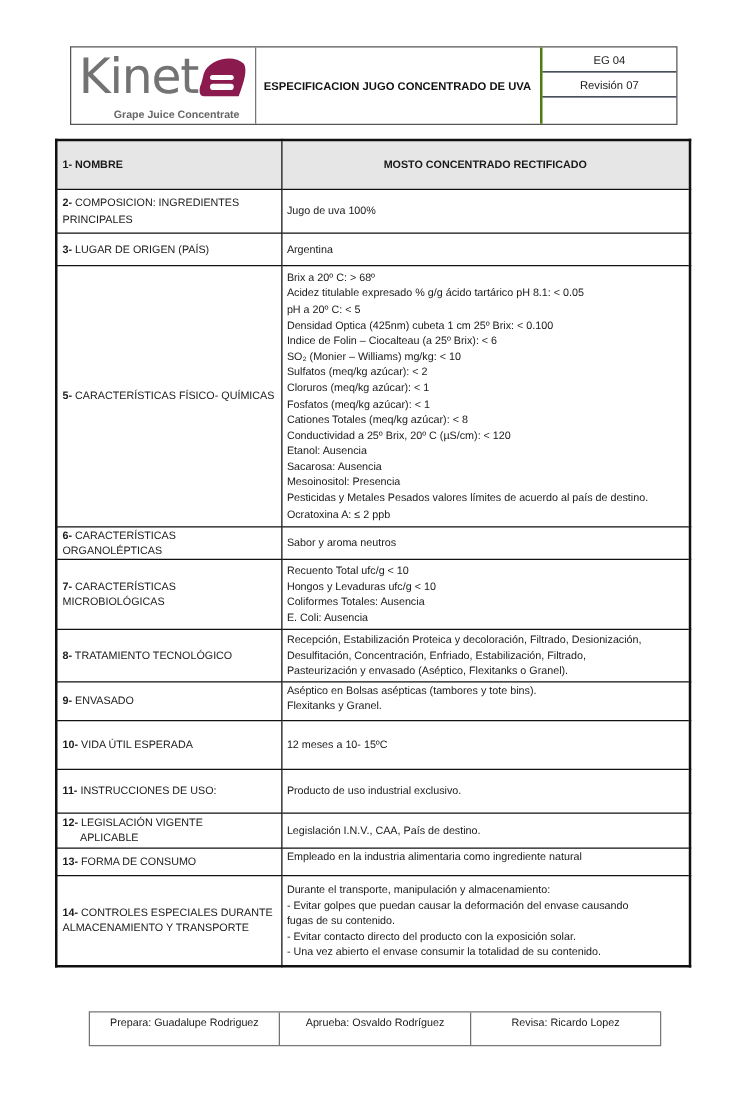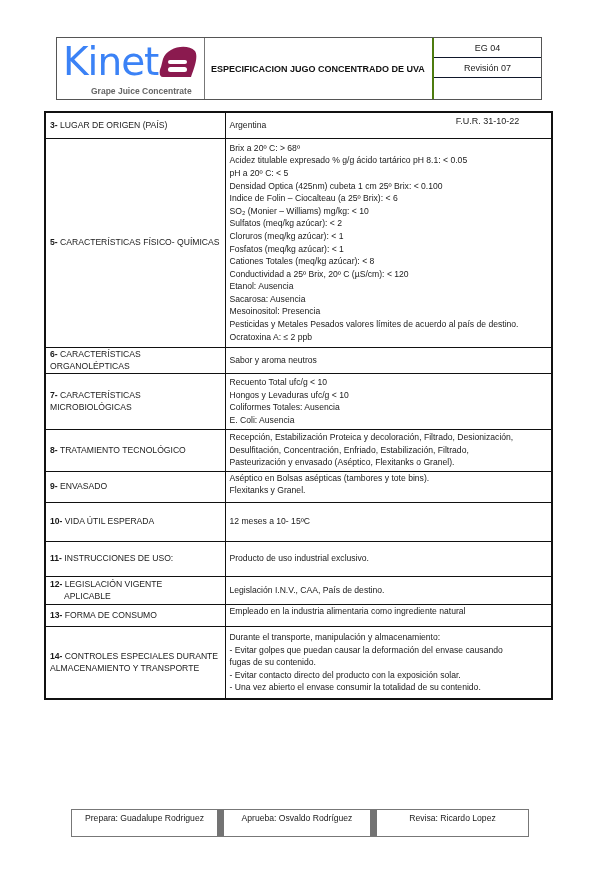--- a/index.html
+++ b/index.html
@@ -12,7 +12,7 @@
     .hdr-logo { position: absolute; left: 0; top: 0; width: 147px; height: 61px;
       border-right: 1px solid #777; }
     .logo-word { position: absolute; left: 6px; top: 2px; font-size: 39px; letter-spacing: -1px;
-      color: #3b82f6; font-family: "DejaVu Sans", sans-serif; line-height: 44px; }
+      color: #737373; font-family: "DejaVu Sans", sans-serif; line-height: 44px; }
     .logo-a { position: absolute; left: 100px; top: 7px; width: 40px; height: 34px; }
     .logo-sub { position: absolute; left: 34px; top: 48px; font-size: 8.5px; color: #666; font-weight: bold; }
     .hdr-title { position: absolute; left: 148px; top: 0; width: 229px; height: 61px;

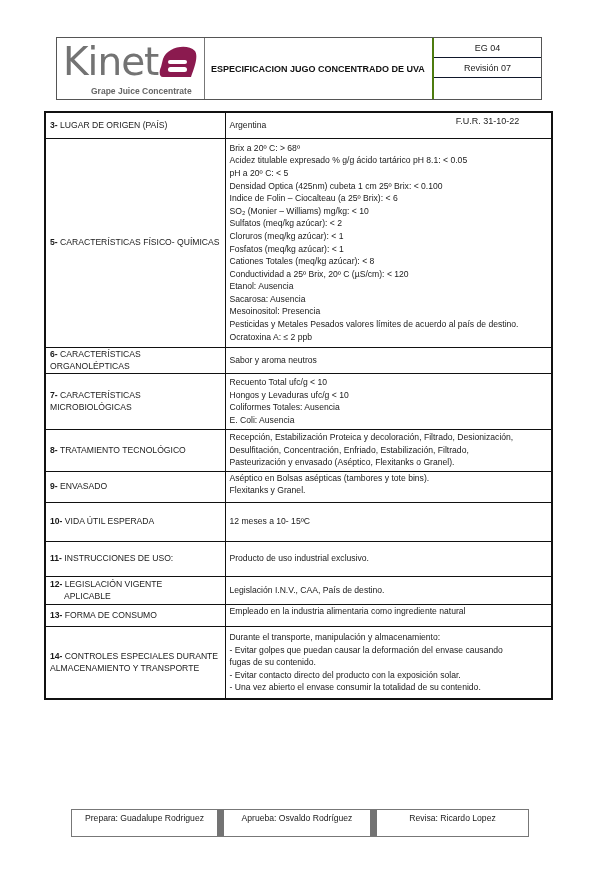--- a/index.html
+++ b/index.html
@@ -65,6 +65,10 @@
 
 <table class="spec">
   <tbody>
+      <tr class="head">
+    <td class="lbl"><span>1-</span> <span>NOMBRE</span></td>
+    <td class="val">MOSTO CONCENTRADO RECTIFICADO</td>
+  </tr>
   <tr style="height:26px">
     <td class="lbl"><span class="num">3-</span> <span>LUGAR DE ORIGEN (PAÍS)</span></td>
     <td class="val">

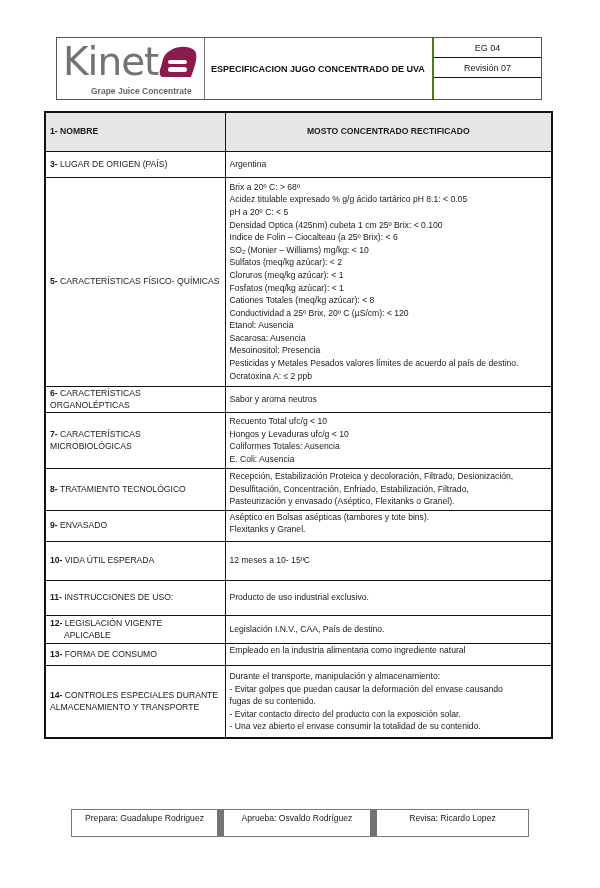--- a/index.html
+++ b/index.html
@@ -68,6 +68,12 @@
       <tr class="head">
     <td class="lbl"><span>1-</span> <span>NOMBRE</span></td>
     <td class="val">MOSTO CONCENTRADO RECTIFICADO</td>
+  </tr>
+  <tr style="height:35px">
+    <td class="lbl"><span class="num">2-</span> <span>COMPOSICION: INGREDIENTES PRINCIPALES</span></td>
+    <td class="val">
+          <div>Jugo de uva 100%</div>
+        </td>
   </tr>
   <tr style="height:26px">
     <td class="lbl"><span class="num">3-</span> <span>LUGAR DE ORIGEN (PAÍS)</span></td>

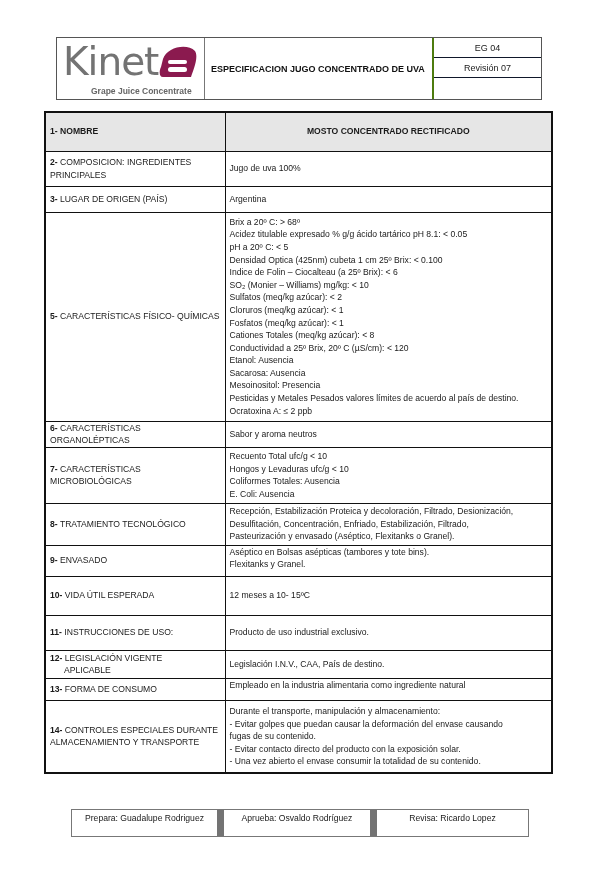--- a/index.html
+++ b/index.html
@@ -39,7 +39,7 @@
     .ftr { position: absolute; left: 71px; top: 809px; width: 458px; height: 28px;
       border: 1px solid #777; box-sizing: border-box; display: flex; }
     .ftr div { height: 100%; font-size: 8.6px; text-align: center; padding-top: 3px;
-      box-sizing: border-box; border-right: 7px solid #737373; }
+      box-sizing: border-box; border-right: 1px solid #737373; }
     .ftr div:last-child { border-right: none; }
   </style>
 </head>

